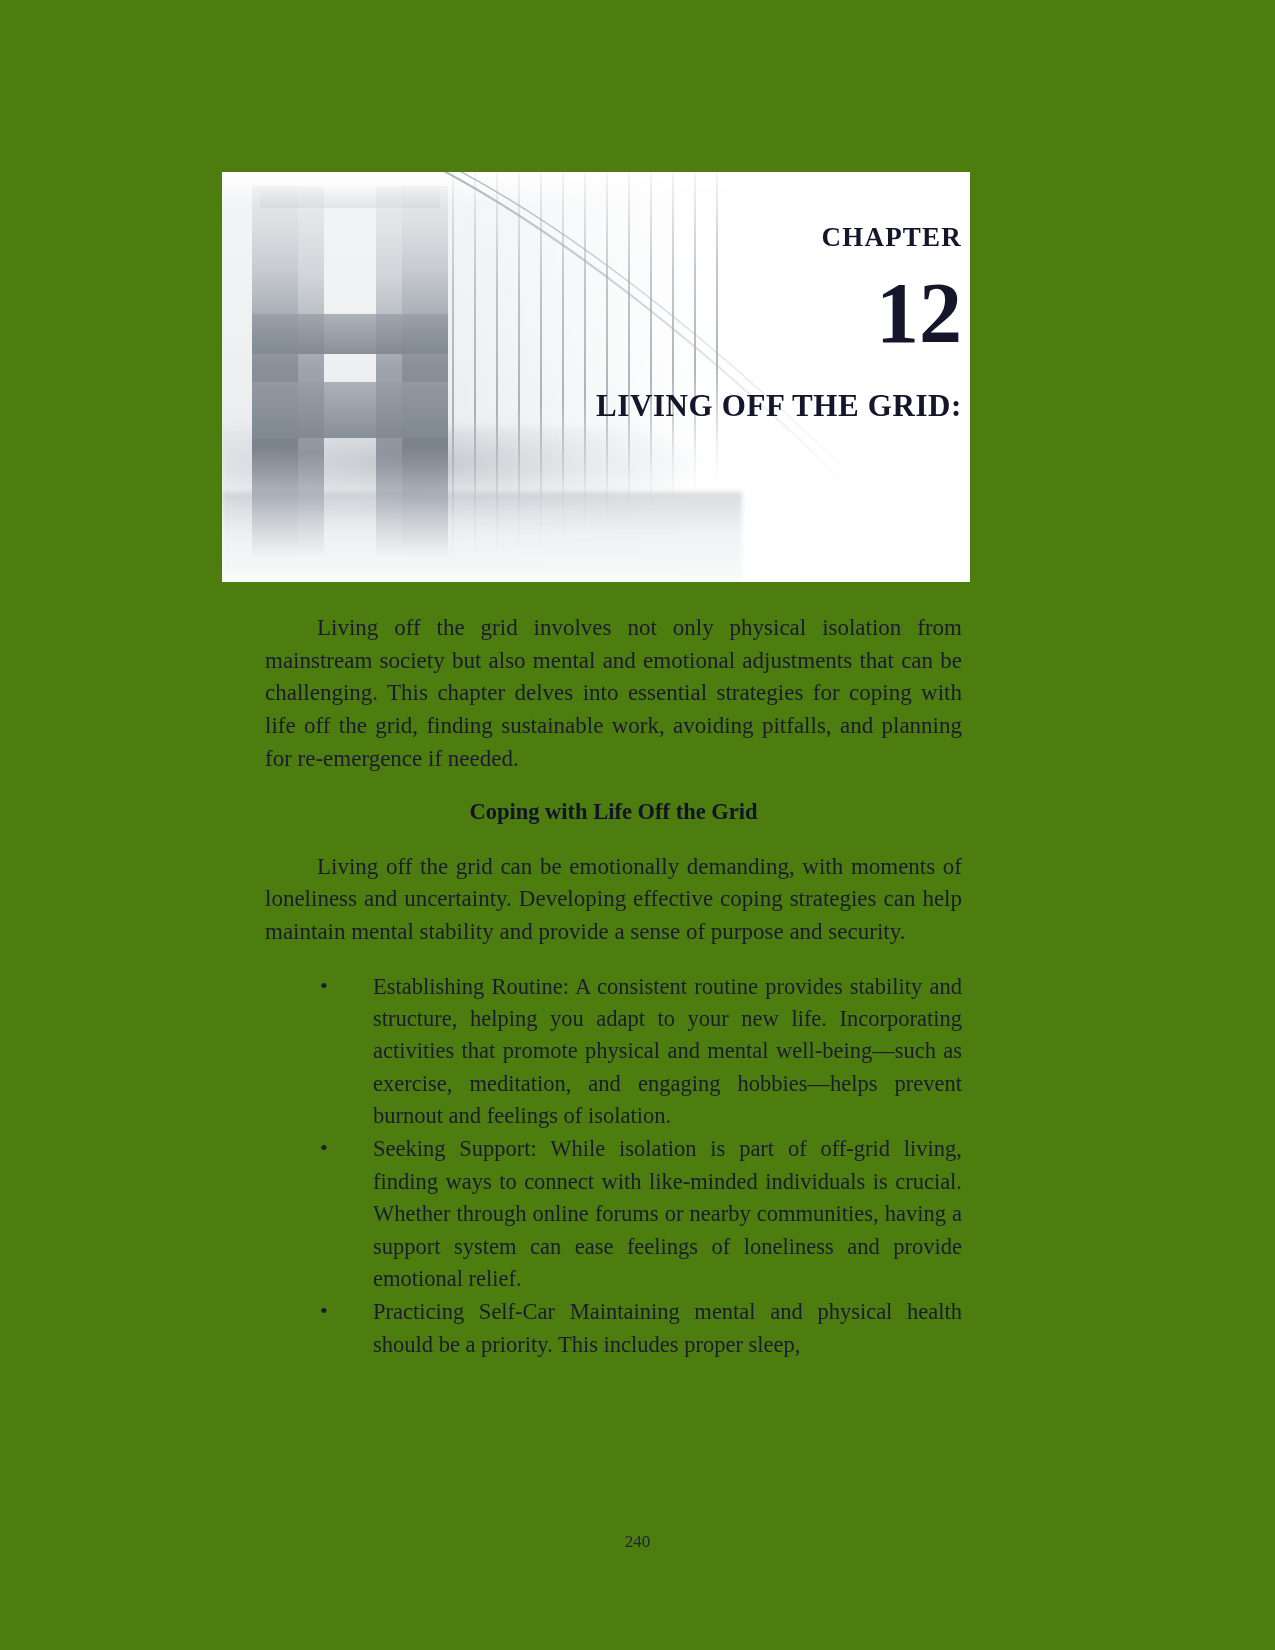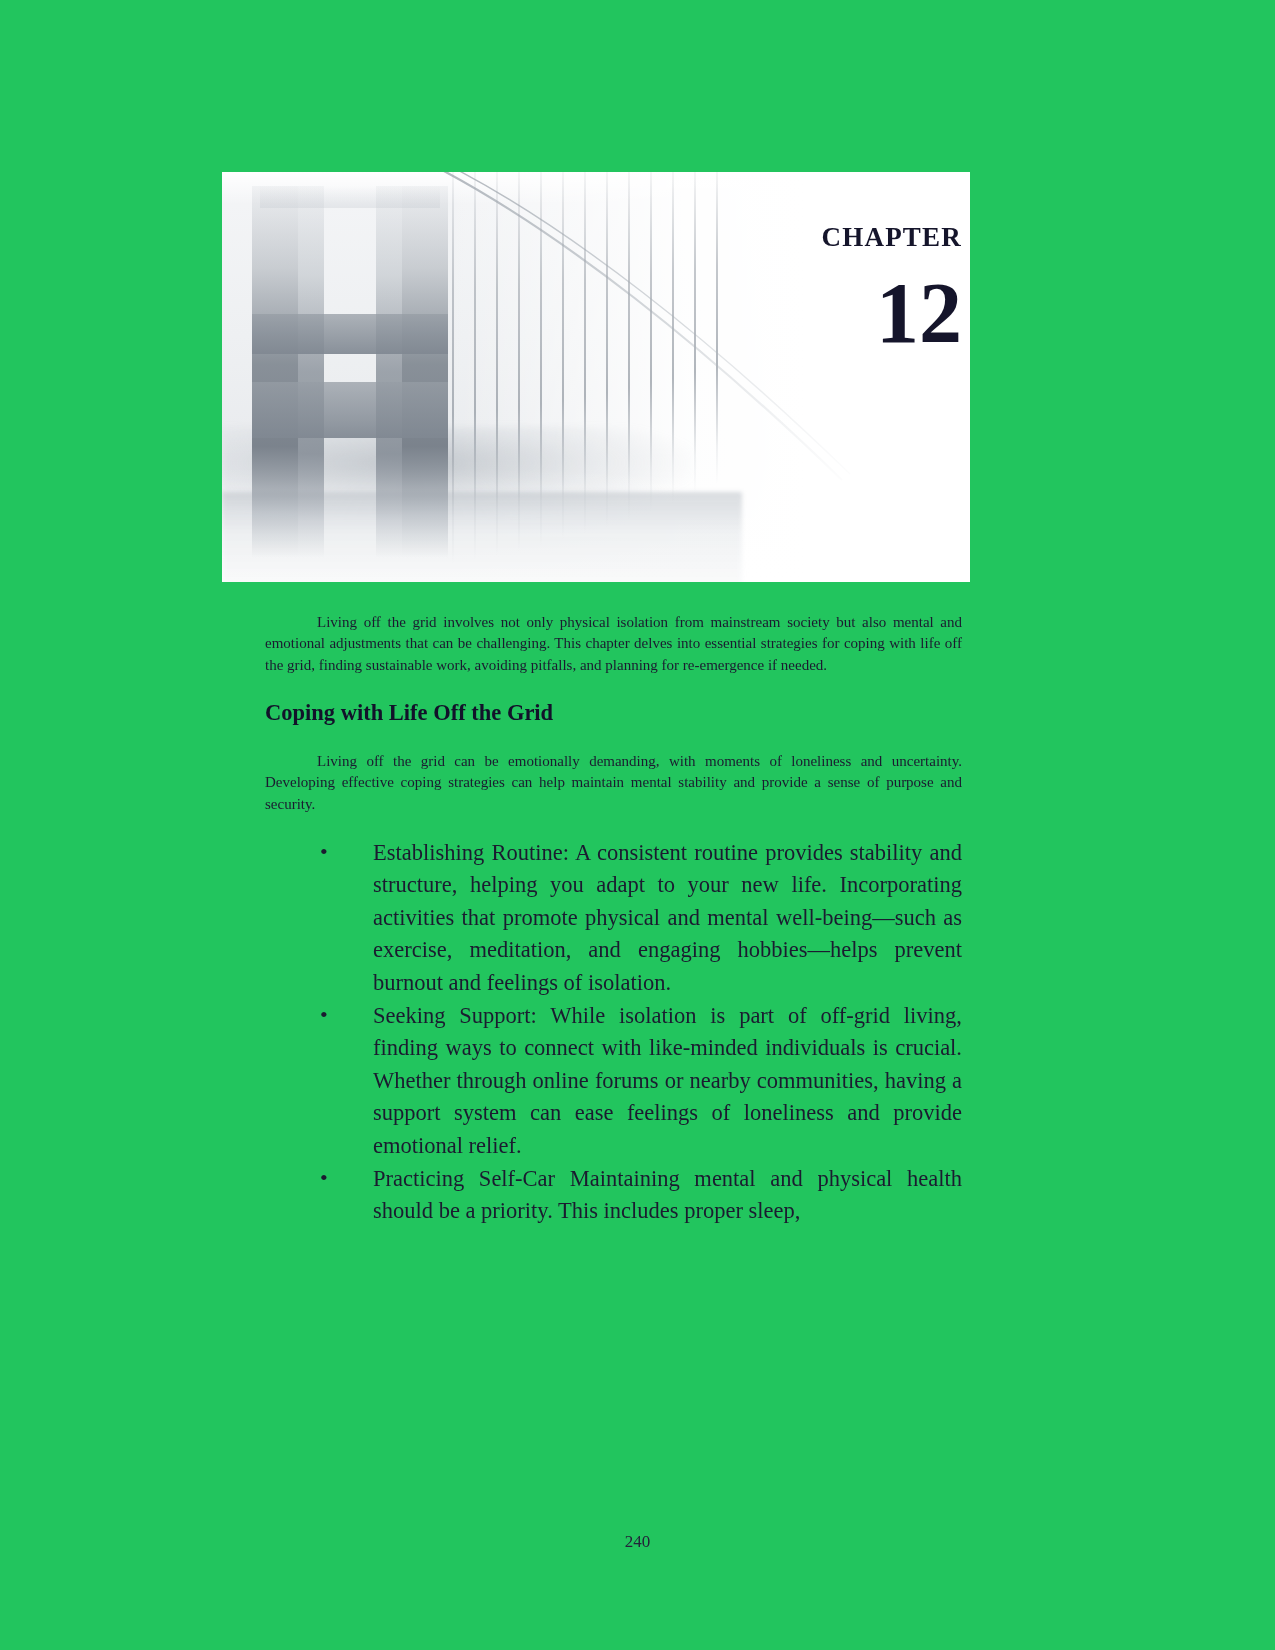--- a/index.html
+++ b/index.html
@@ -21,7 +21,7 @@
     left: 0; top: 0;
     width: 1275px;
     height: 1650px;
-    background: #22c55e;
+    background: #4d7c0f;
   }
 
   

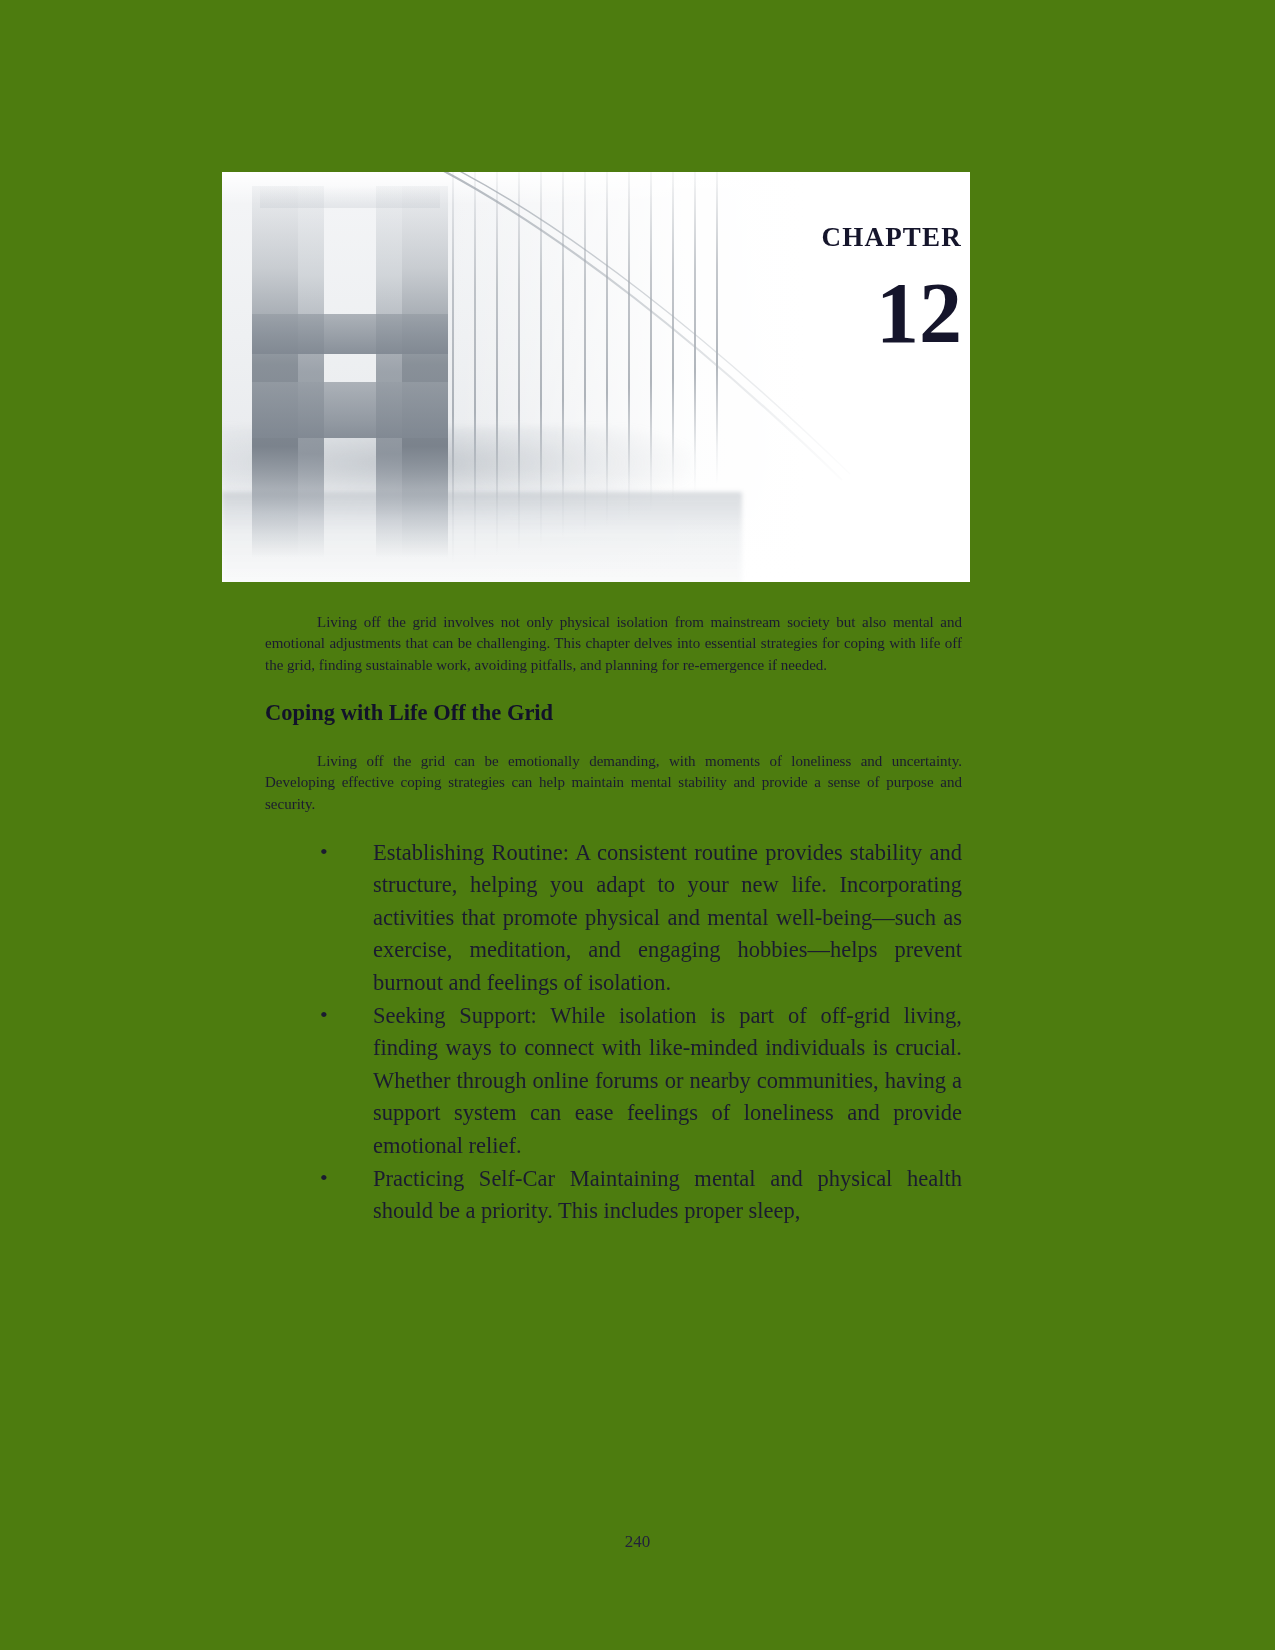--- a/index.html
+++ b/index.html
@@ -287,6 +287,7 @@
     <div class="chapter-number">12</div>
 
     <div class="chapter-title">
+      <span class="tline first">LIVING OFF THE GRID:</span>
     </div>
   </div>
 

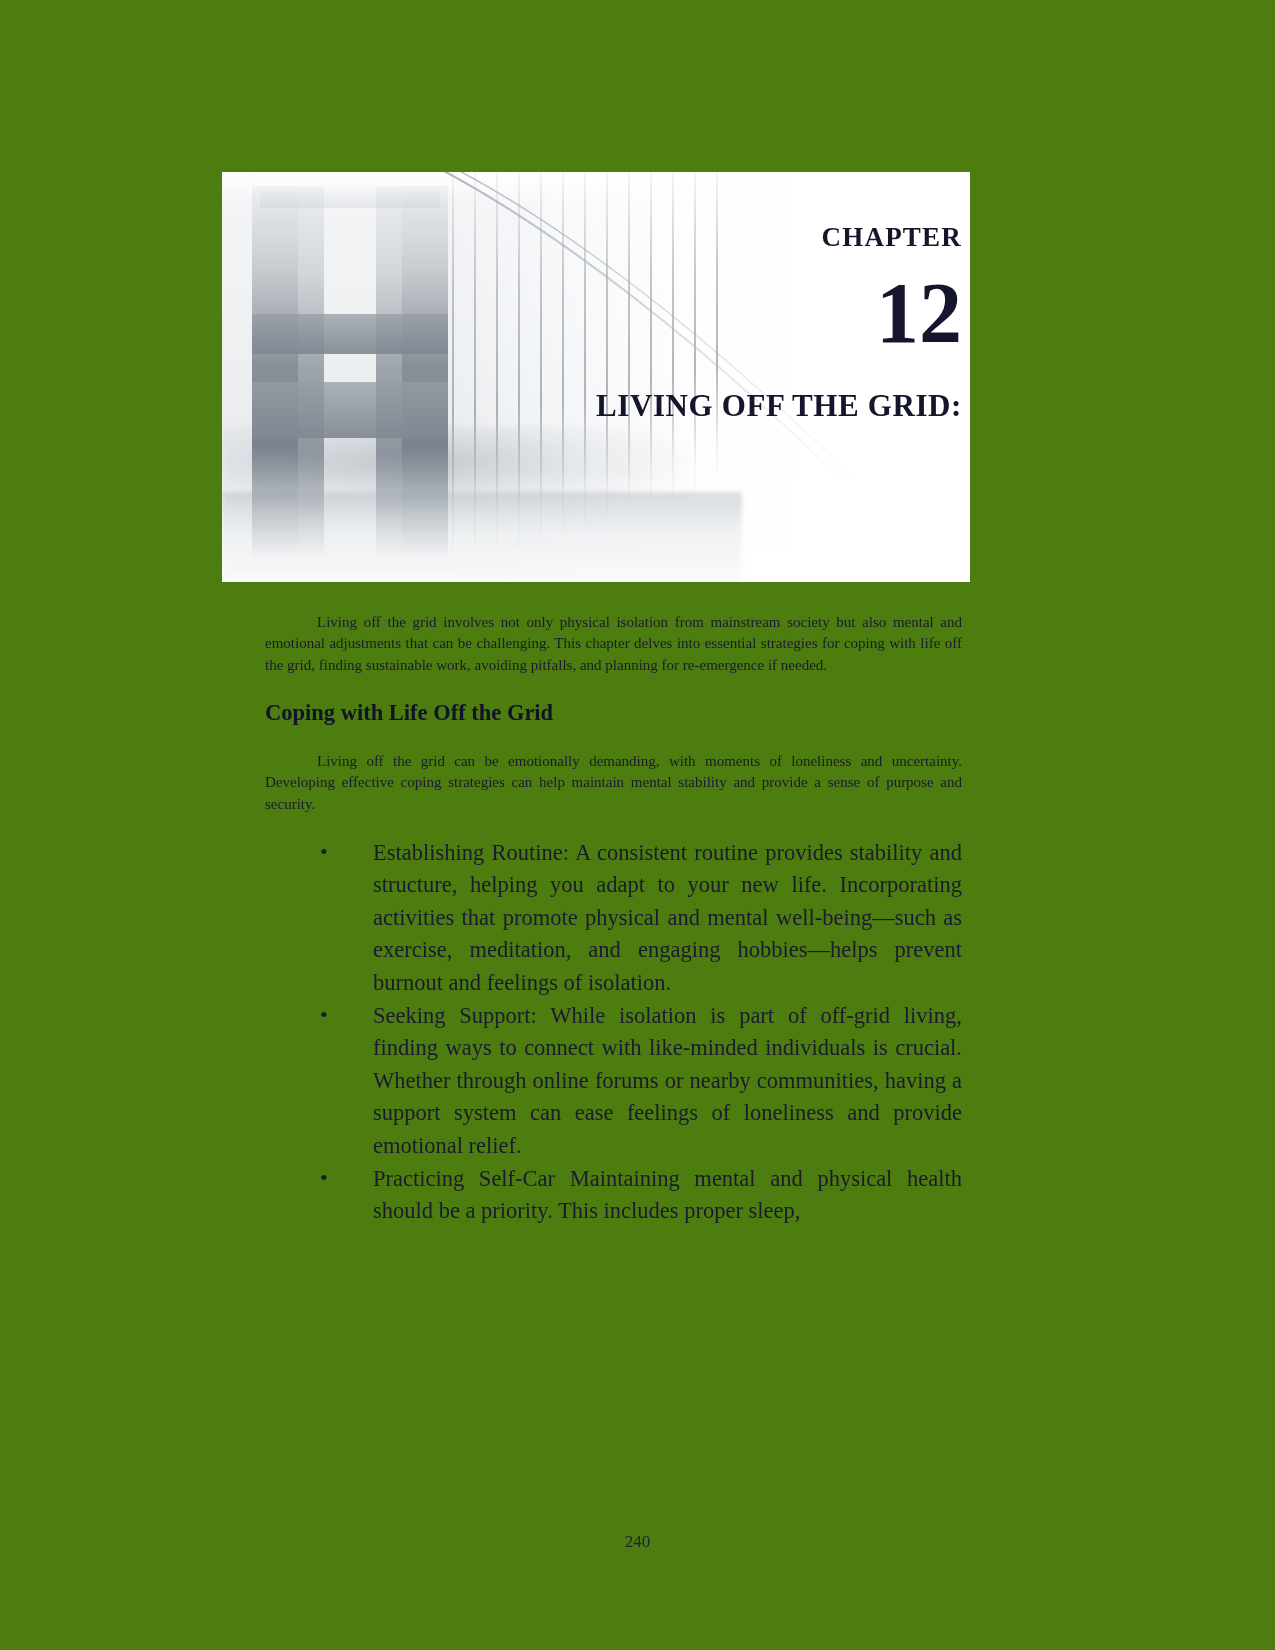--- a/index.html
+++ b/index.html
@@ -179,7 +179,7 @@
   }
   p.body {
     margin: 0 0 22px 0;
-    font-size: 15px;
+    font-size: 23px;
     line-height: 1.42;
     text-align: justify;
     text-indent: 52px;

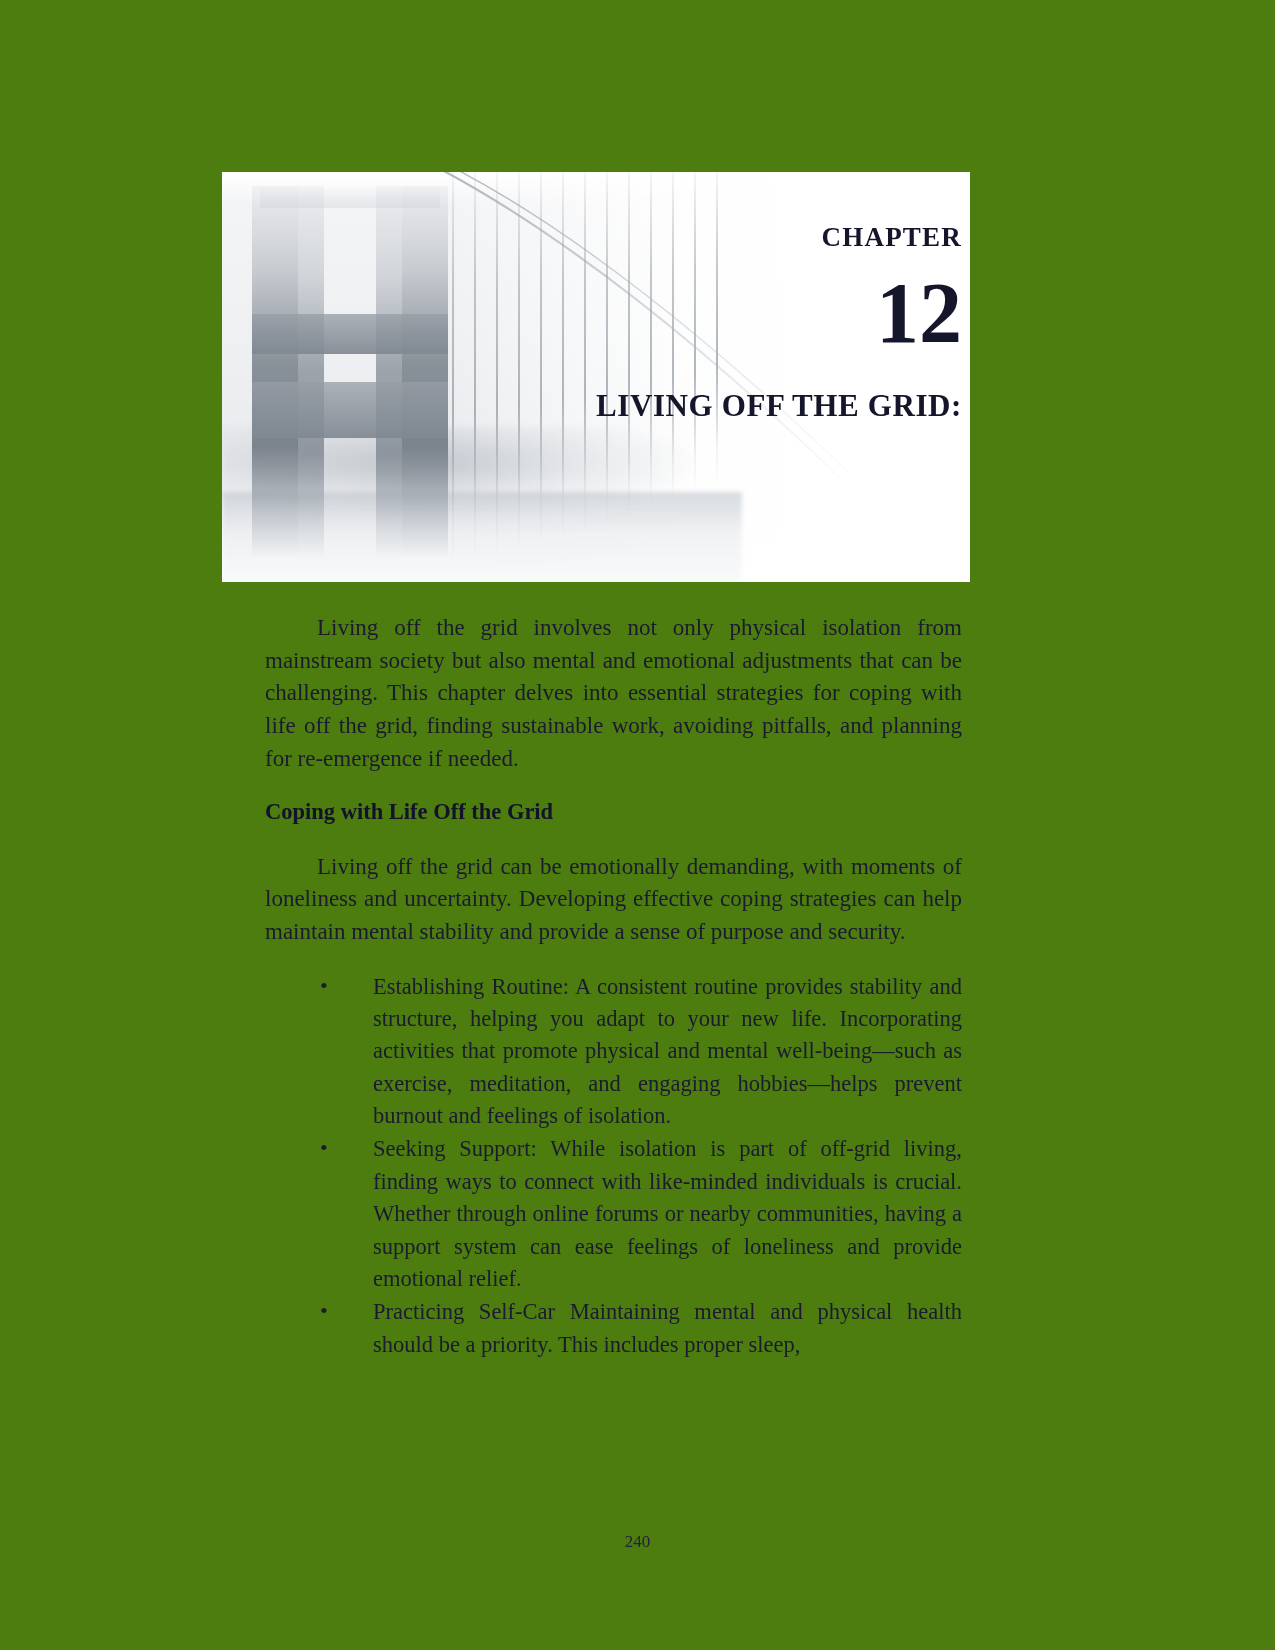--- a/index.html
+++ b/index.html
@@ -192,7 +192,7 @@
     font-weight: bold;
     line-height: 1.3;
     color: #12122a;
-    text-align: left;
+    text-align: center;
   }
 
   ul.bullets {

